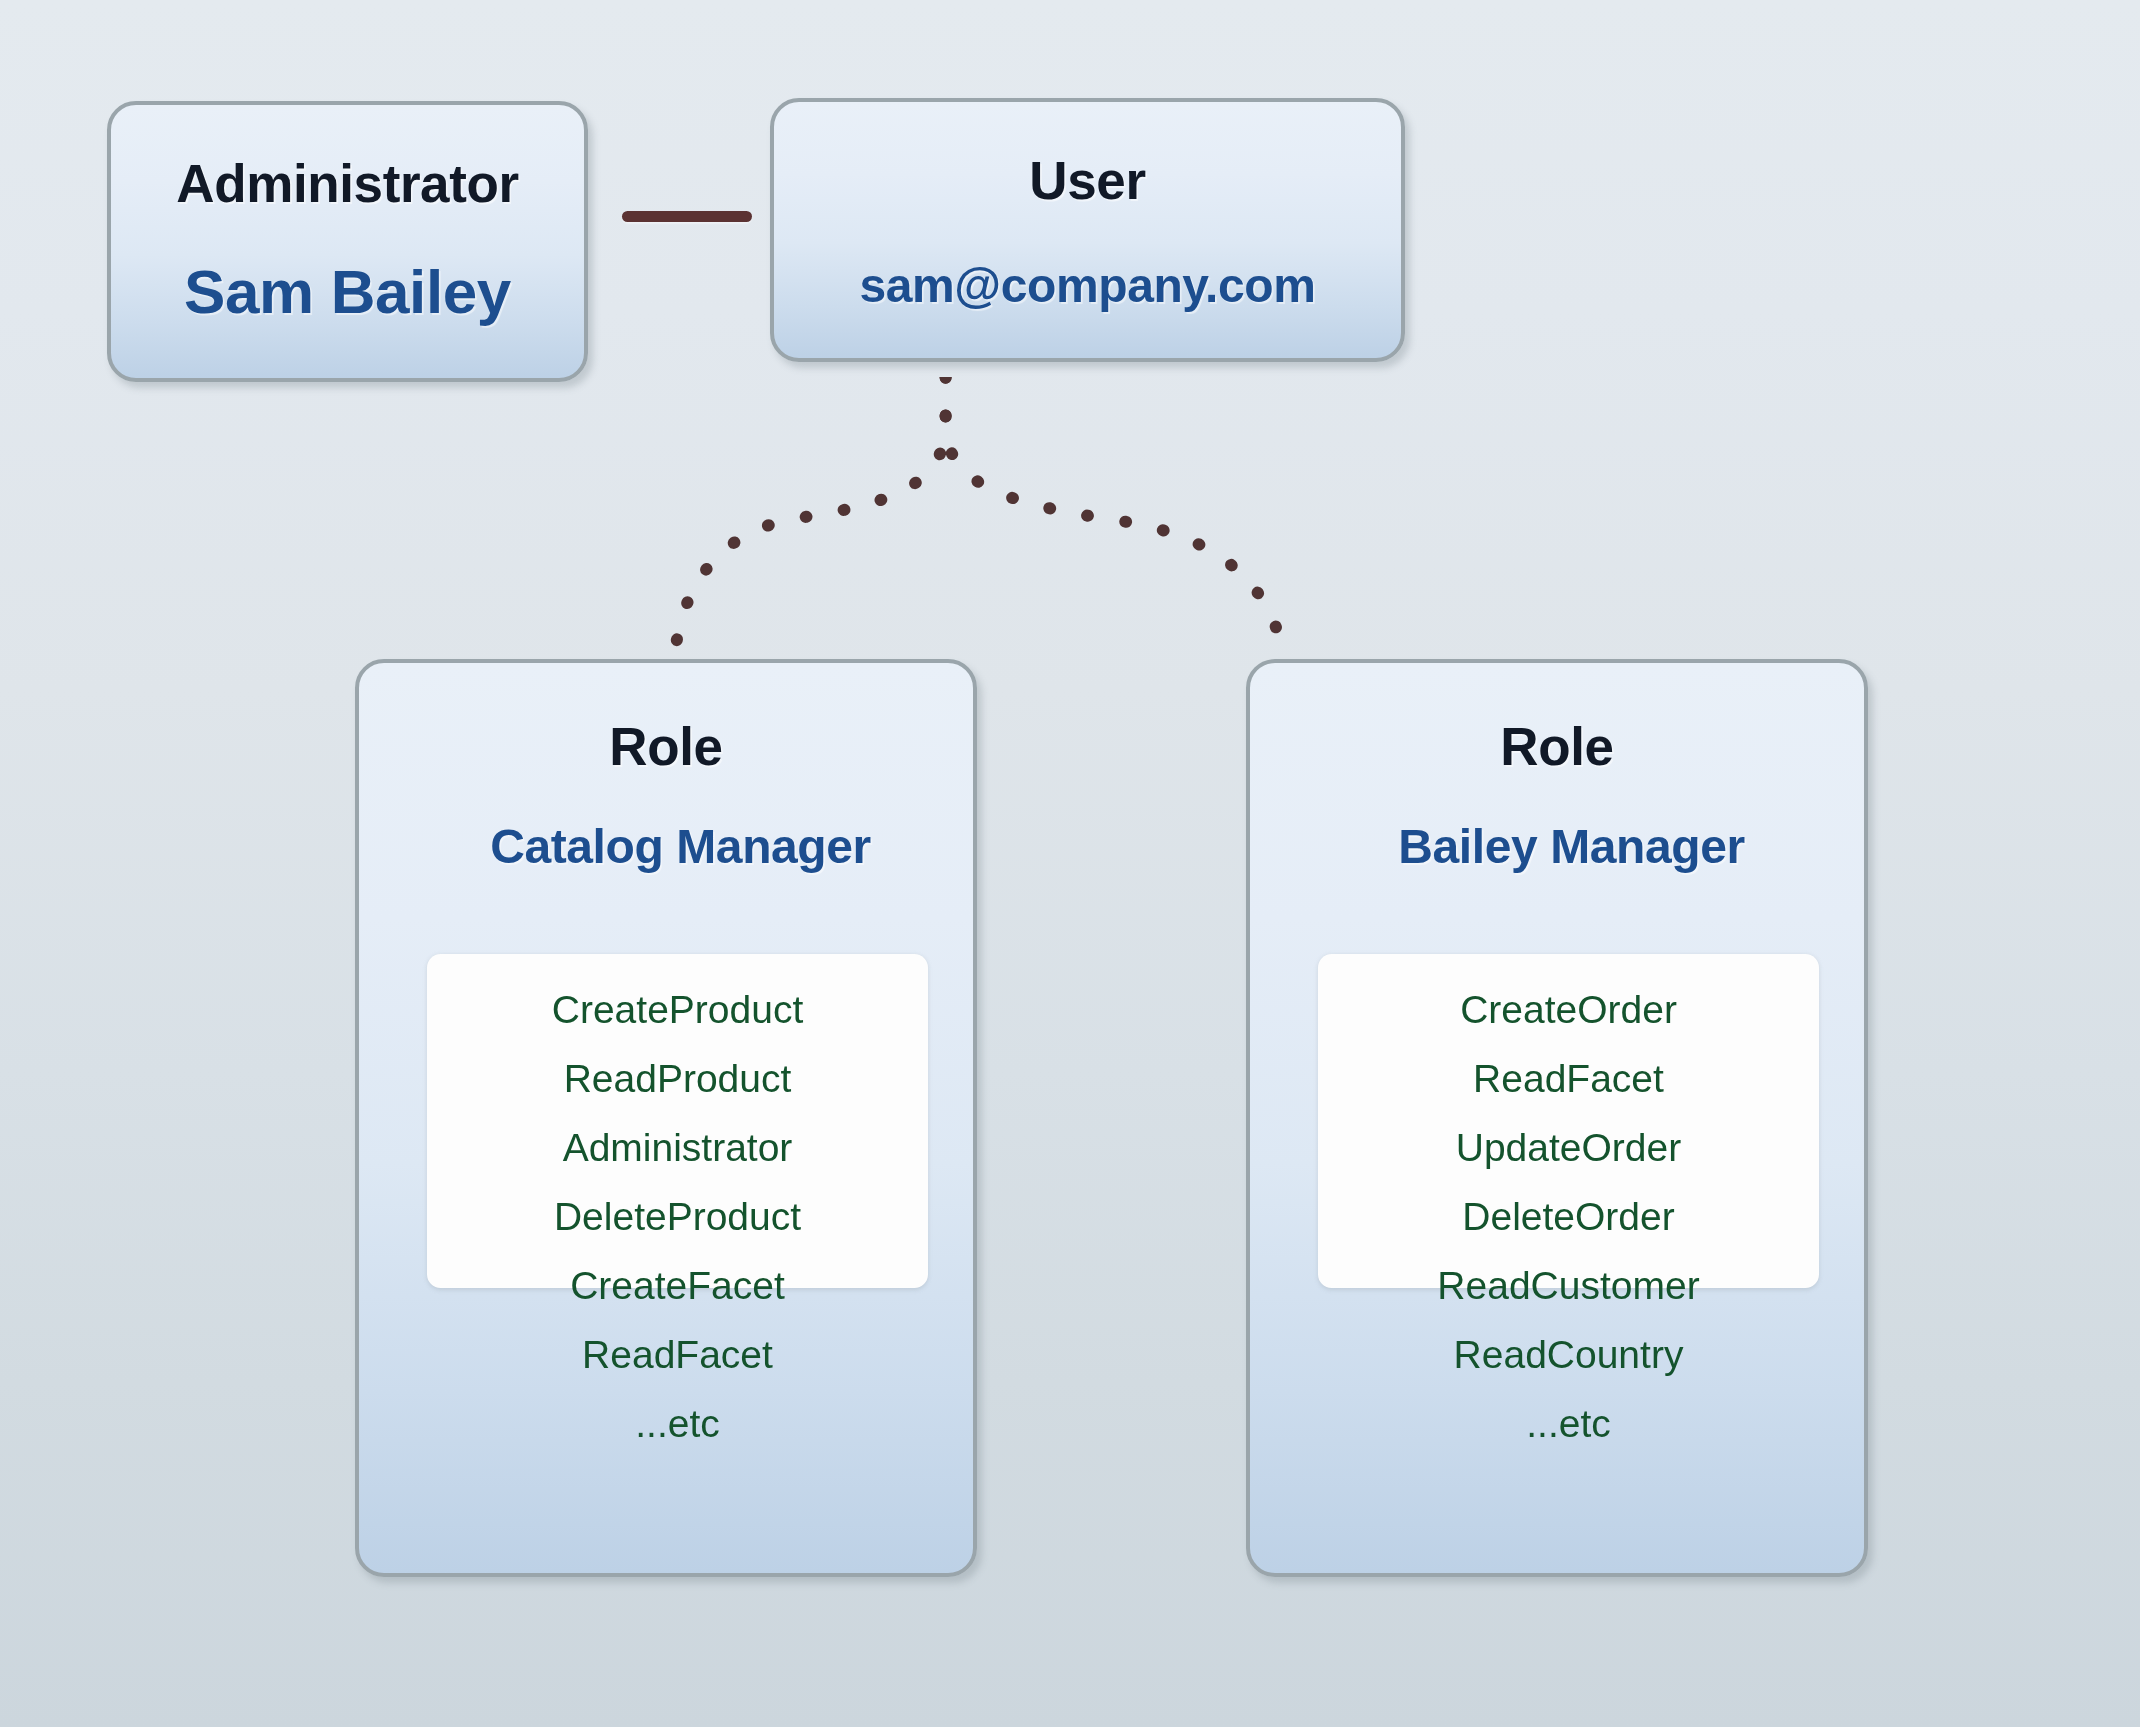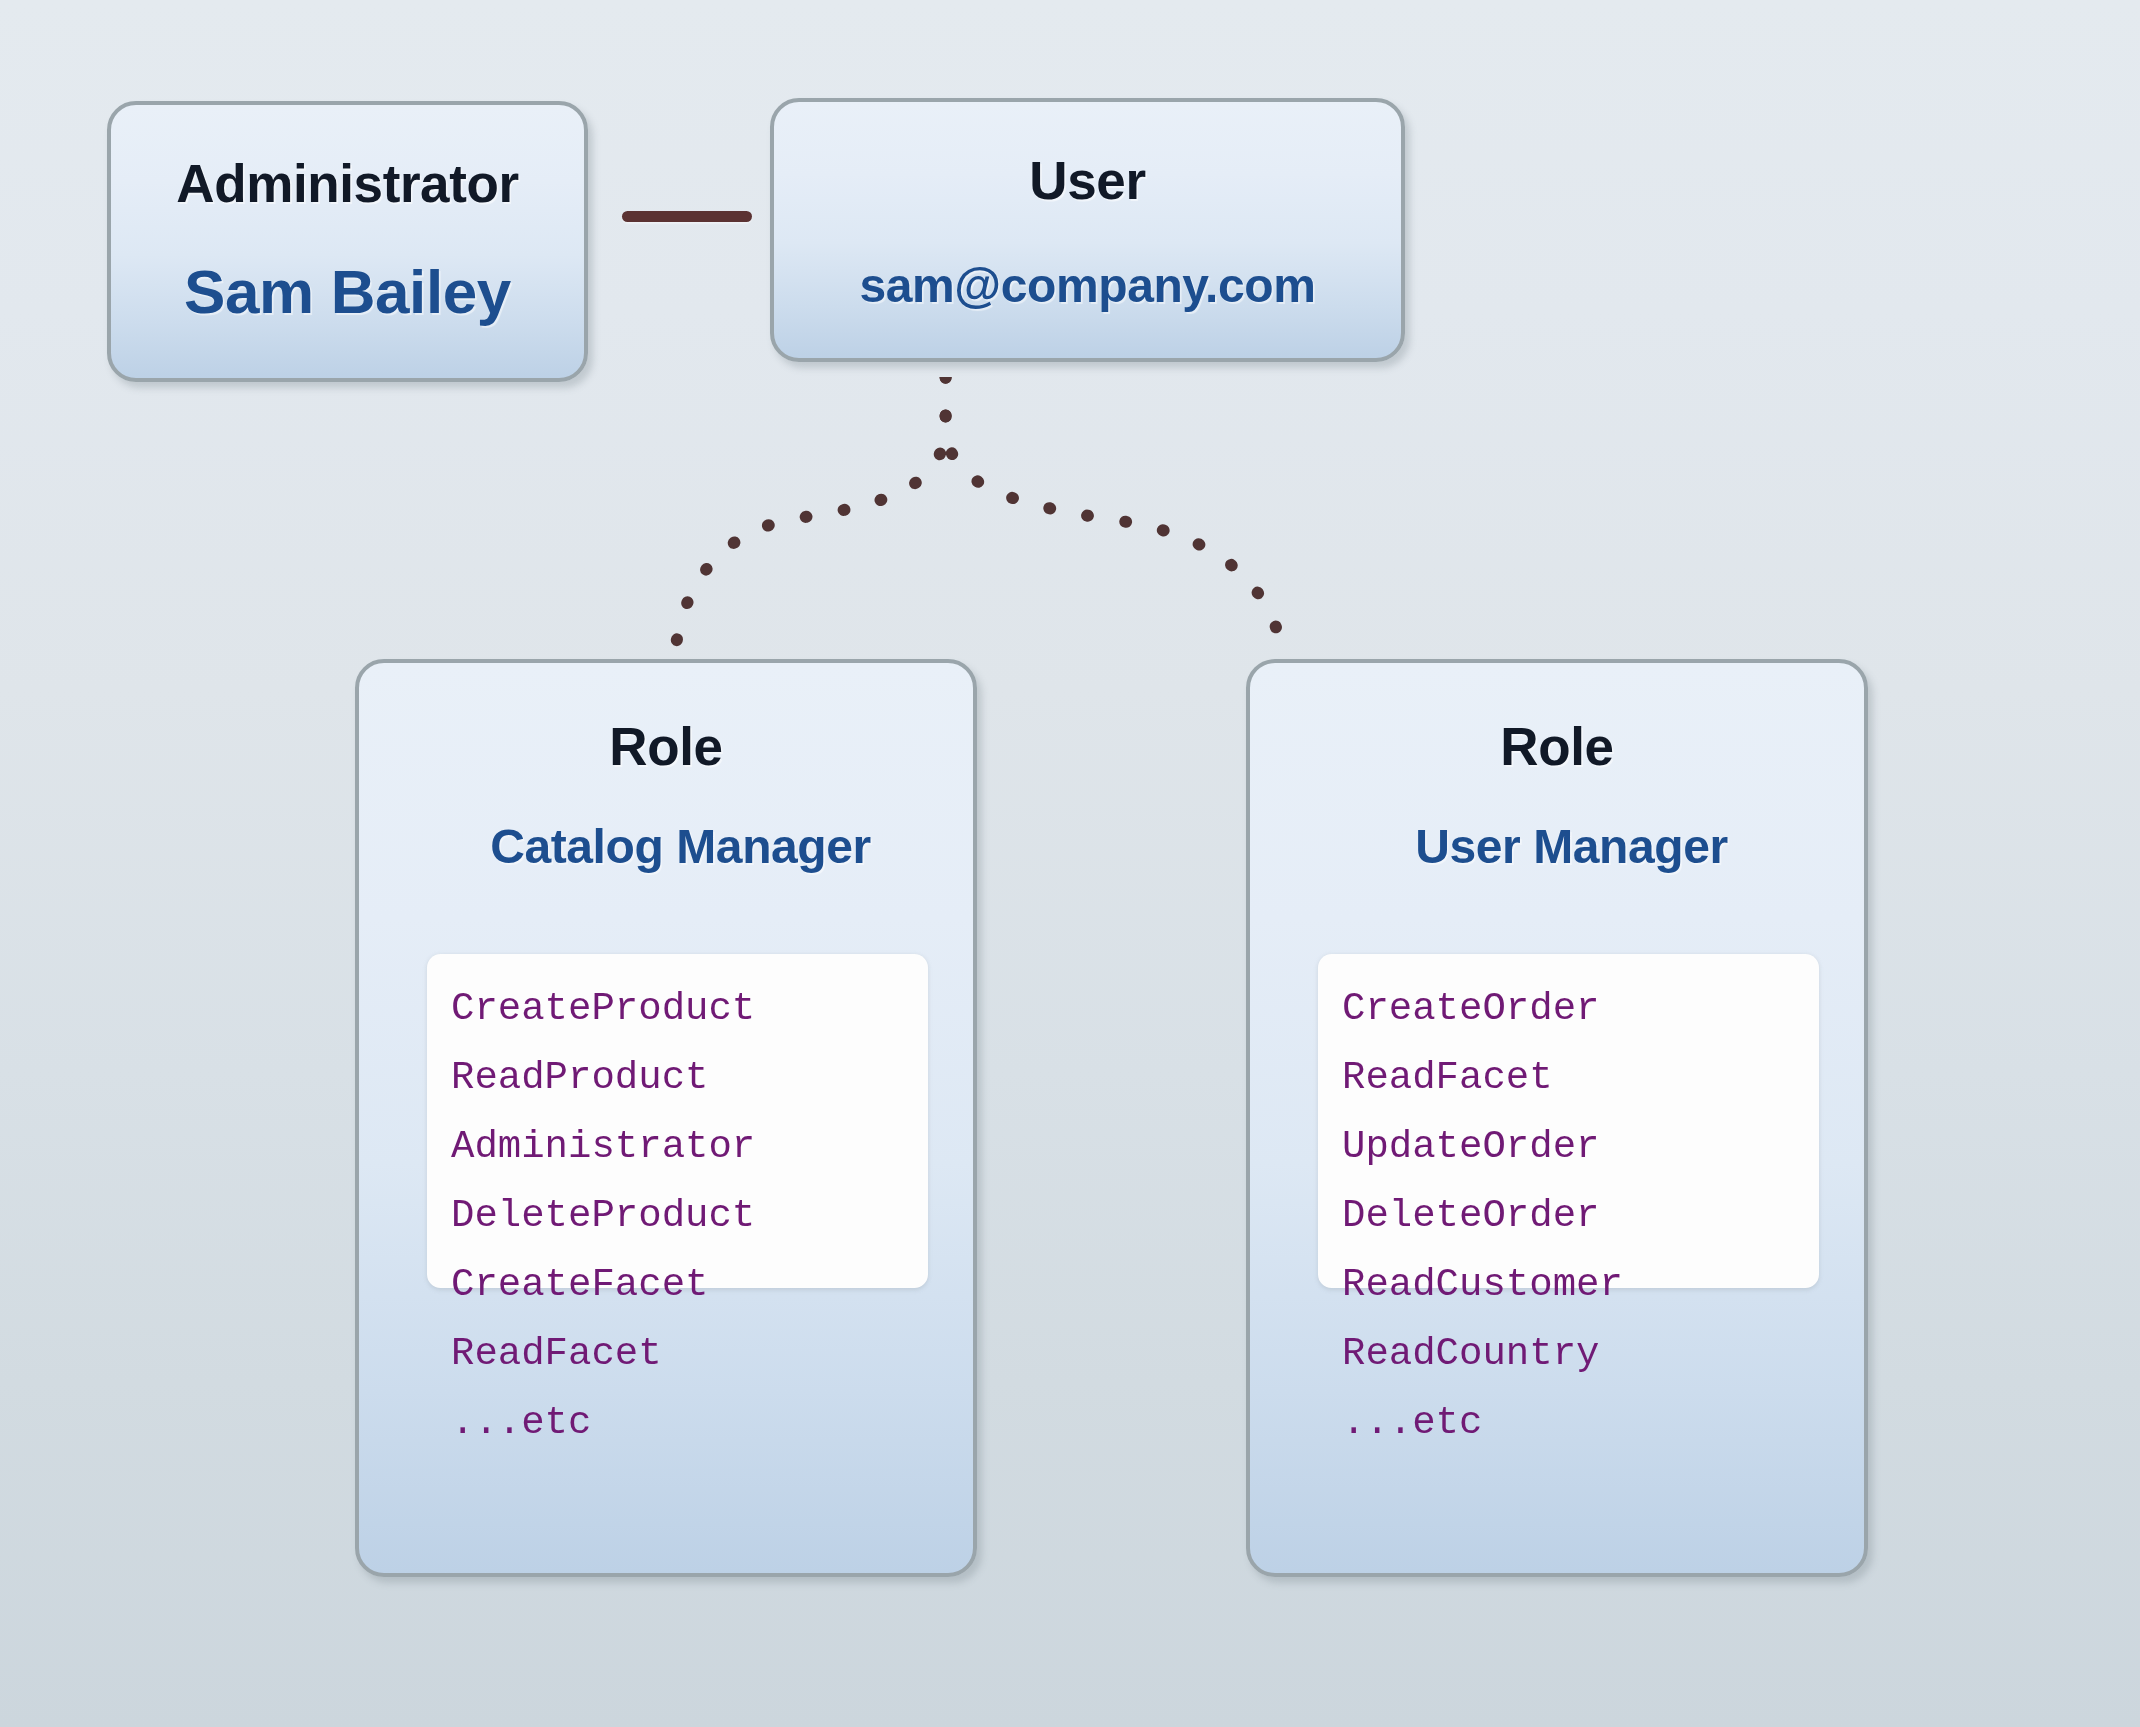--- a/index.html
+++ b/index.html
@@ -174,7 +174,7 @@
 
   <div class="node role" id="role-node-1">
     <div class="node-title">Role</div>
-    <div class="node-sub">User Manager</div>
+    <div class="node-sub">Bailey Manager</div>
     <div class="perm-panel">
       <ul class="perm-list">
         <li>CreateOrder</li>

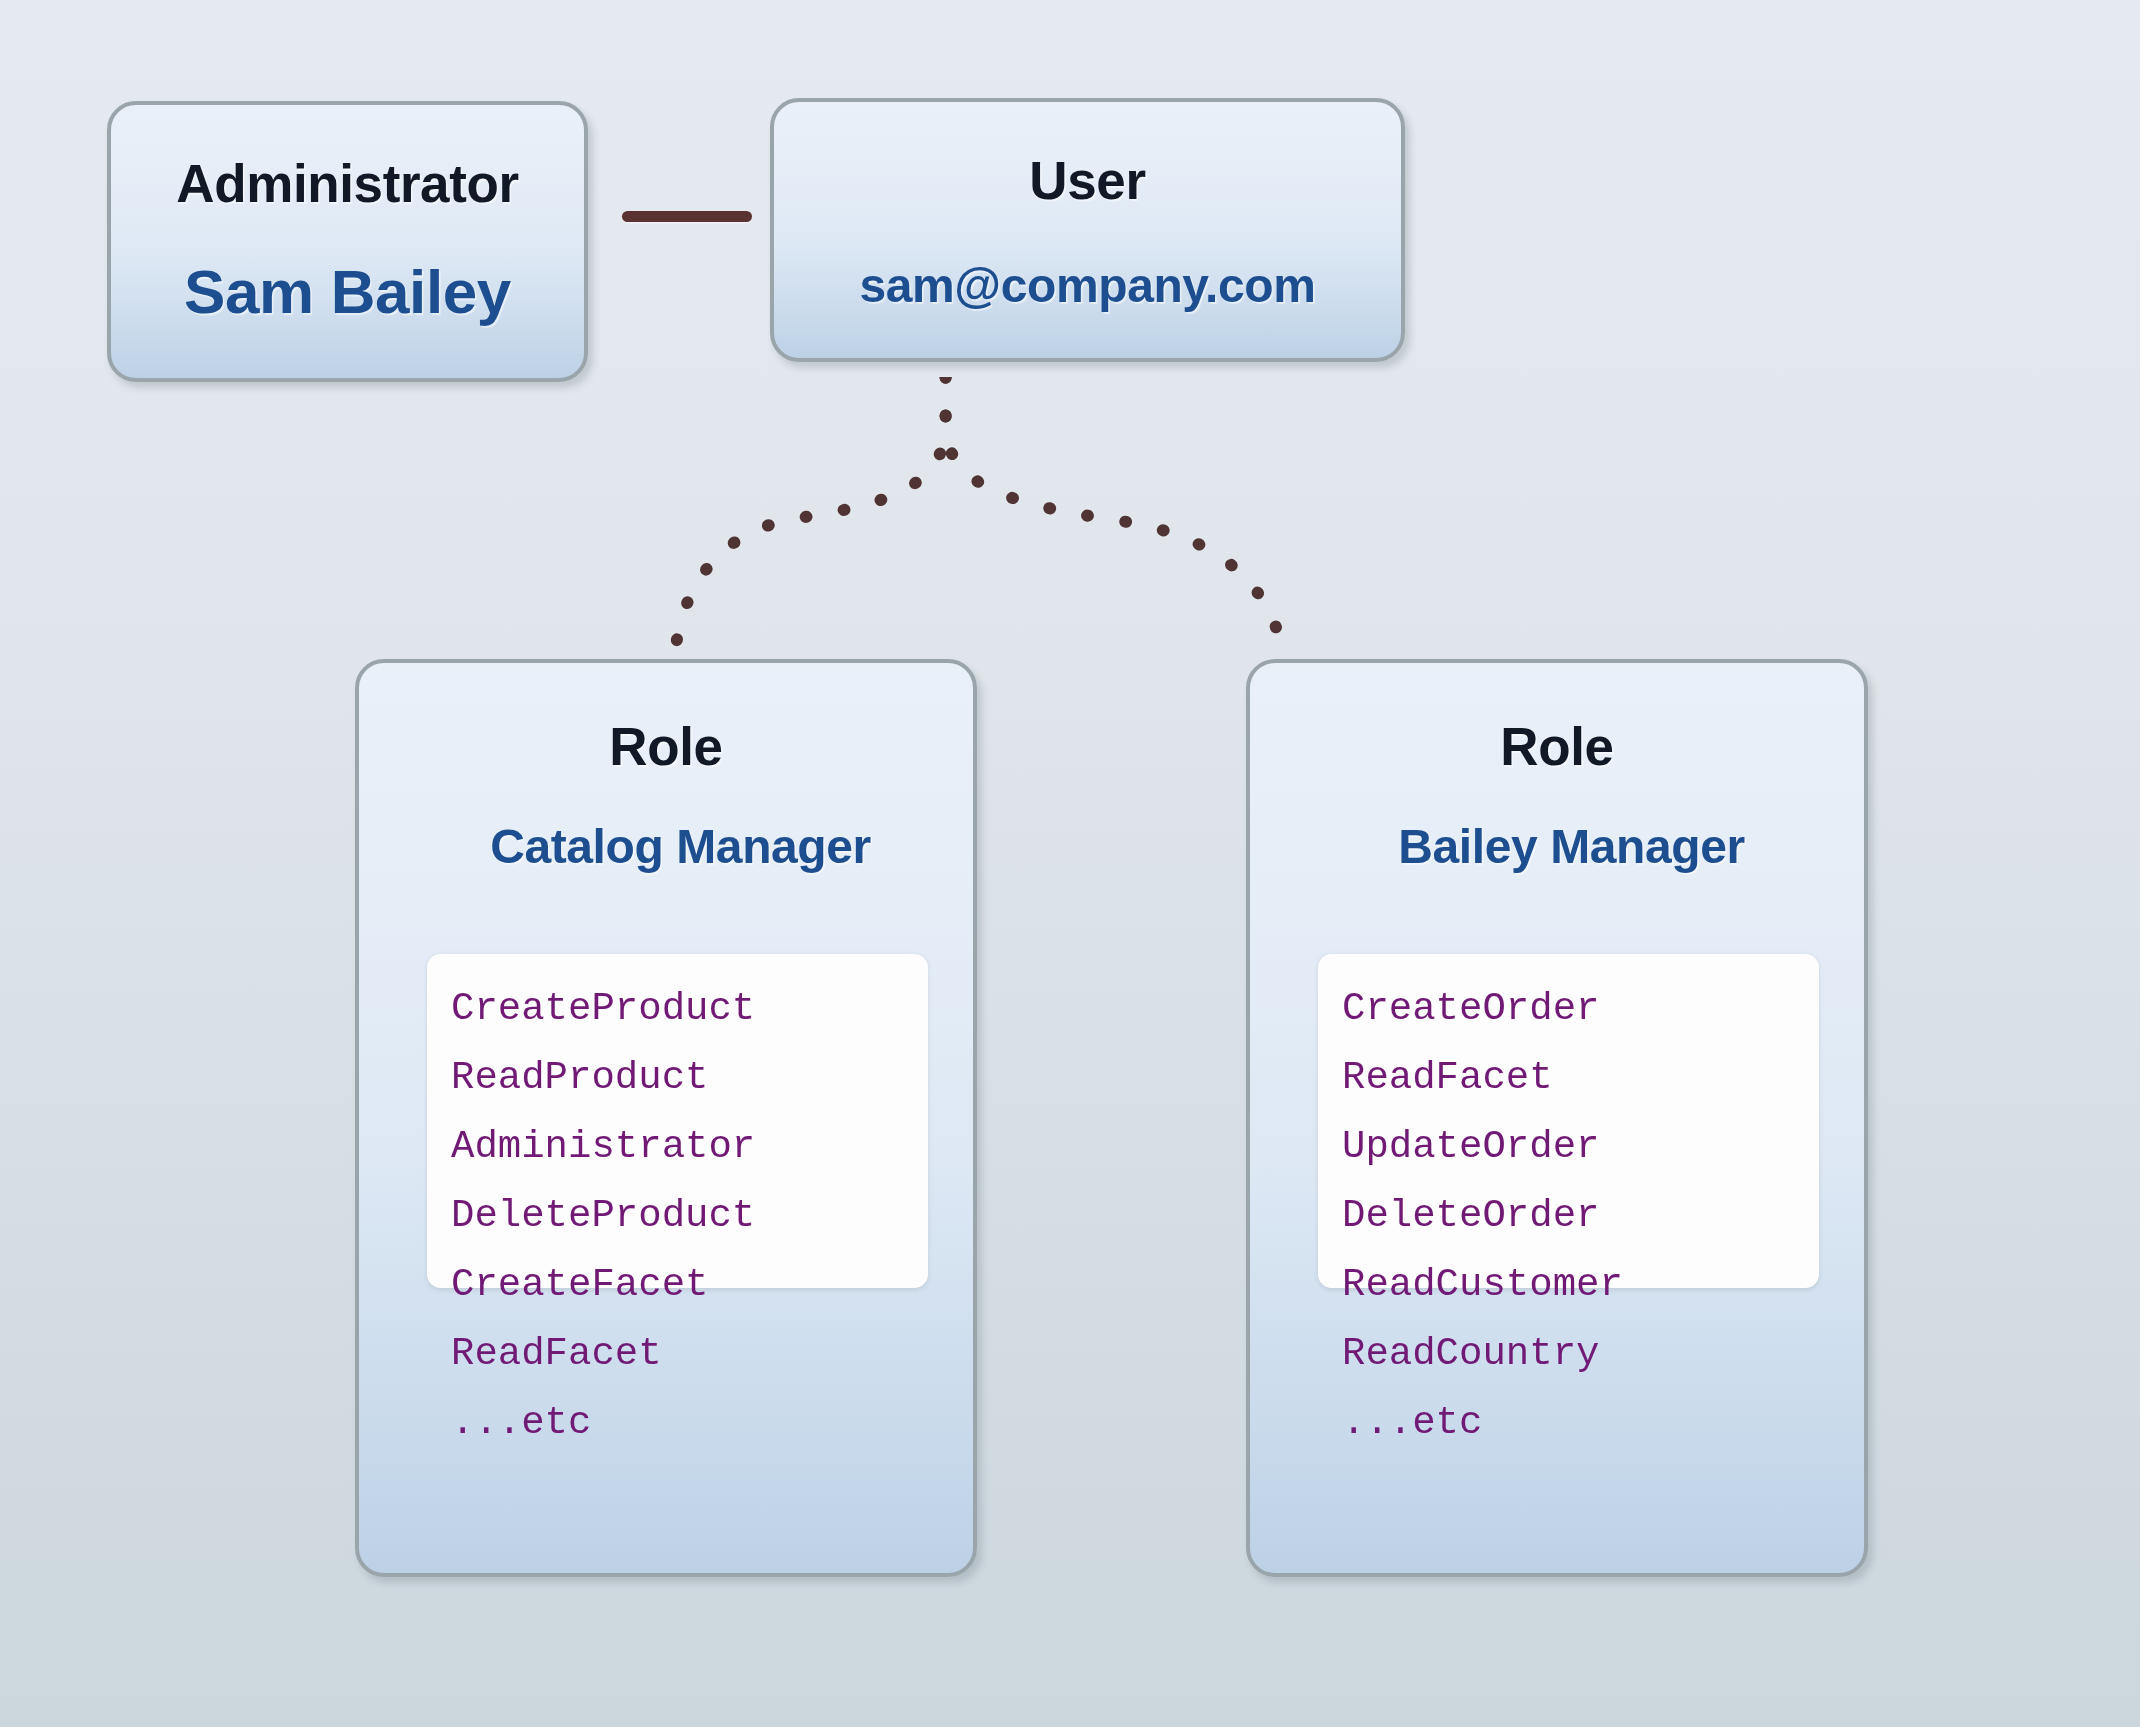--- a/index.html
+++ b/index.html
@@ -127,11 +127,12 @@
     padding: 0;
   }
   .perm-list li {
-    font-family: Liberation Mono, monospace;
+    font-family: Liberation Sans, sans-serif;
     font-size: 39px;
     line-height: 69px;
-    color: #701a75;
+    color: #14532d;
     white-space: pre;
+    text-align: center;
   }
 </style>
 </head>

